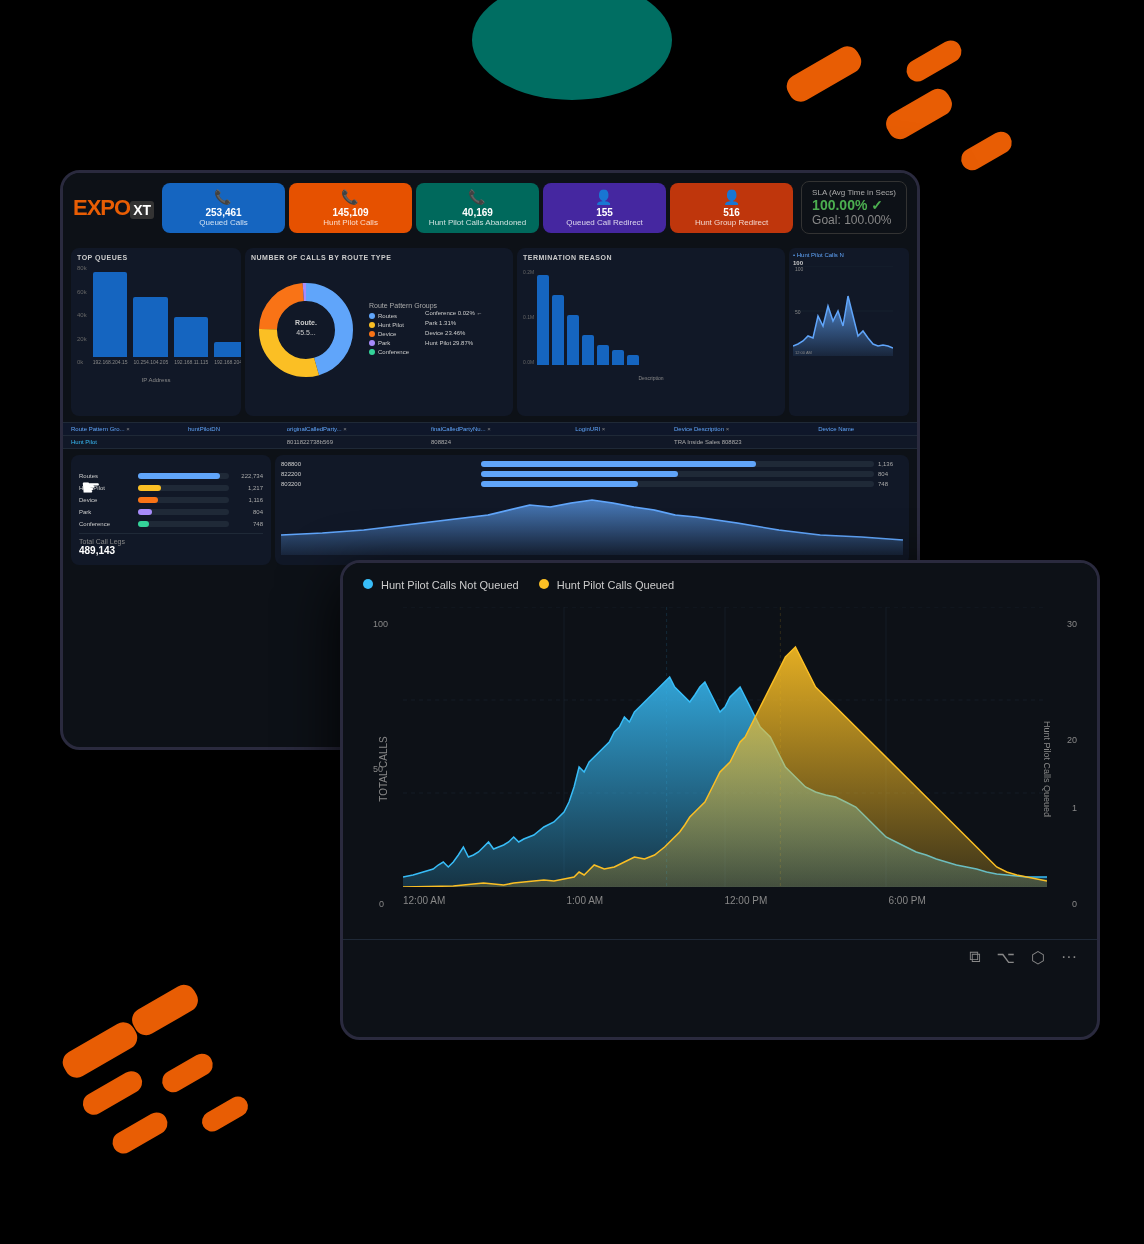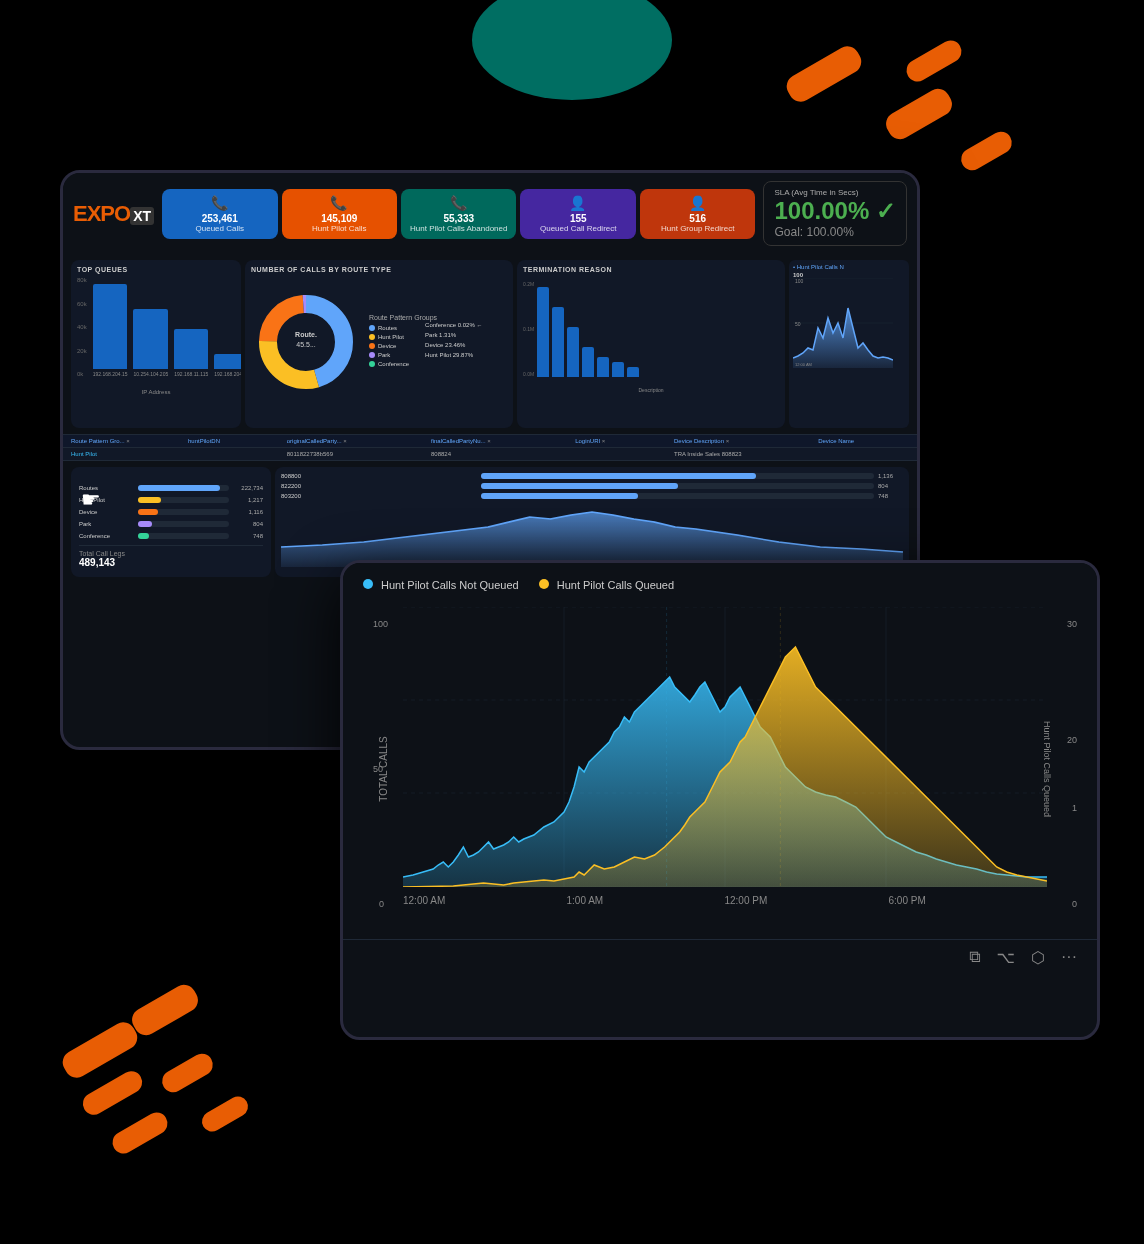--- a/index.html
+++ b/index.html
@@ -288,7 +288,7 @@
 
         <div class="kpi-card teal">
           <div class="kpi-icon">📞</div>
-          <div class="kpi-number">55,333</div>
+          <div class="kpi-number">40,169</div>
           <div class="kpi-label">Hunt Pilot Calls Abandoned</div>
         </div>
 

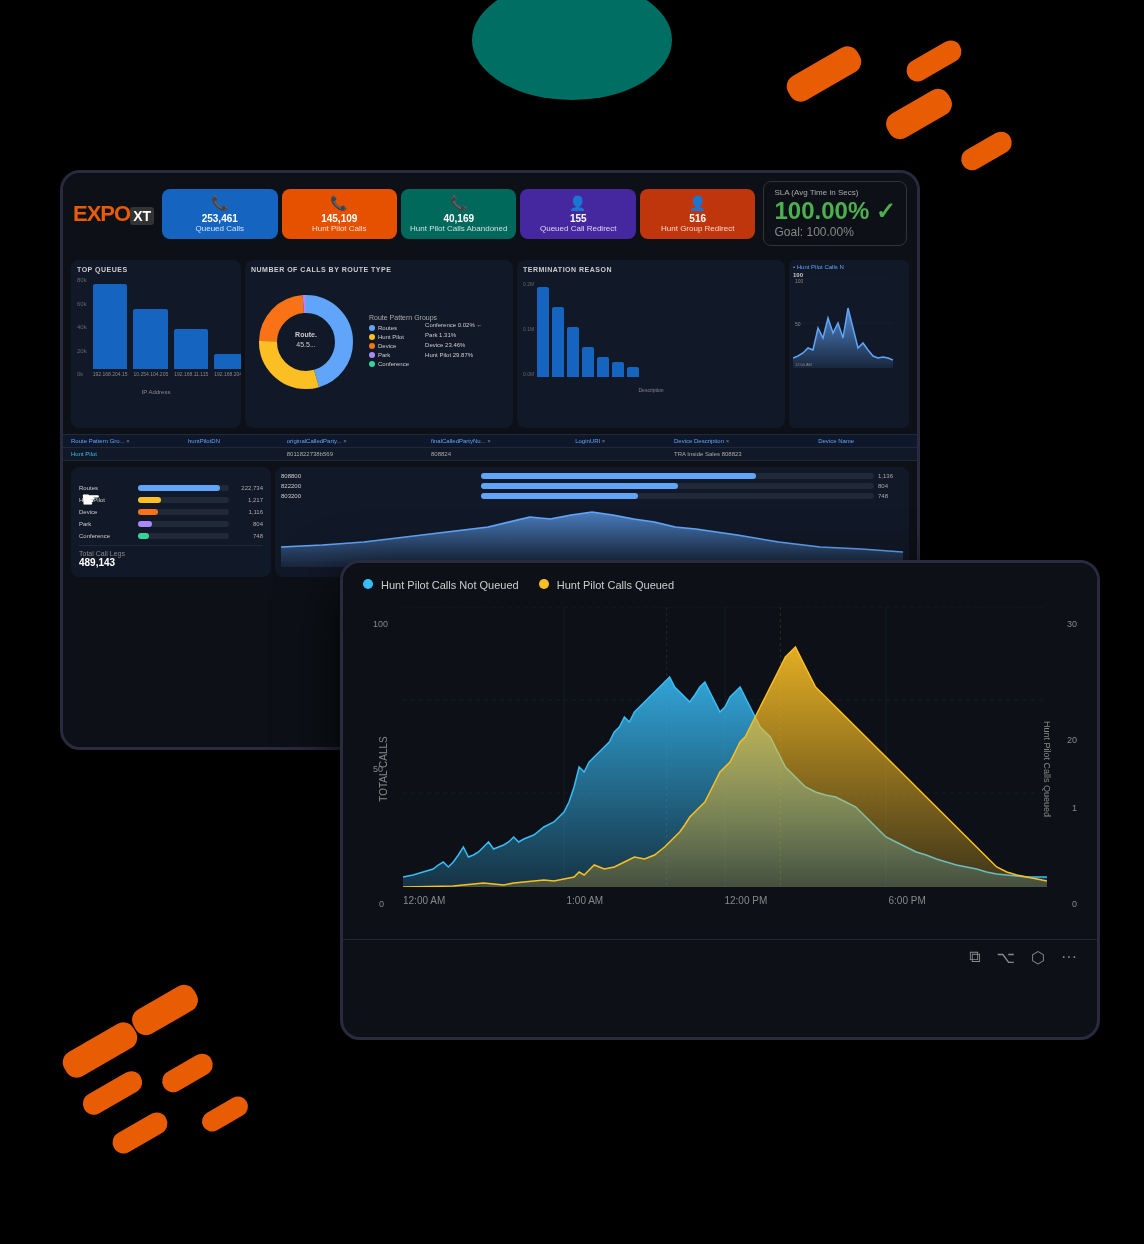--- a/index.html
+++ b/index.html
@@ -119,7 +119,7 @@
       padding: 6px 10px;
     }
     .sla-label { font-size: 8px; color: #aaa; }
-    .sla-value { font-size: 24px; font-weight: bold; color: #4caf50; }
+    .sla-value { font-size: 14px; font-weight: bold; color: #4caf50; }
     .sla-goal { font-size: 12px; color: #888; }
 
     

